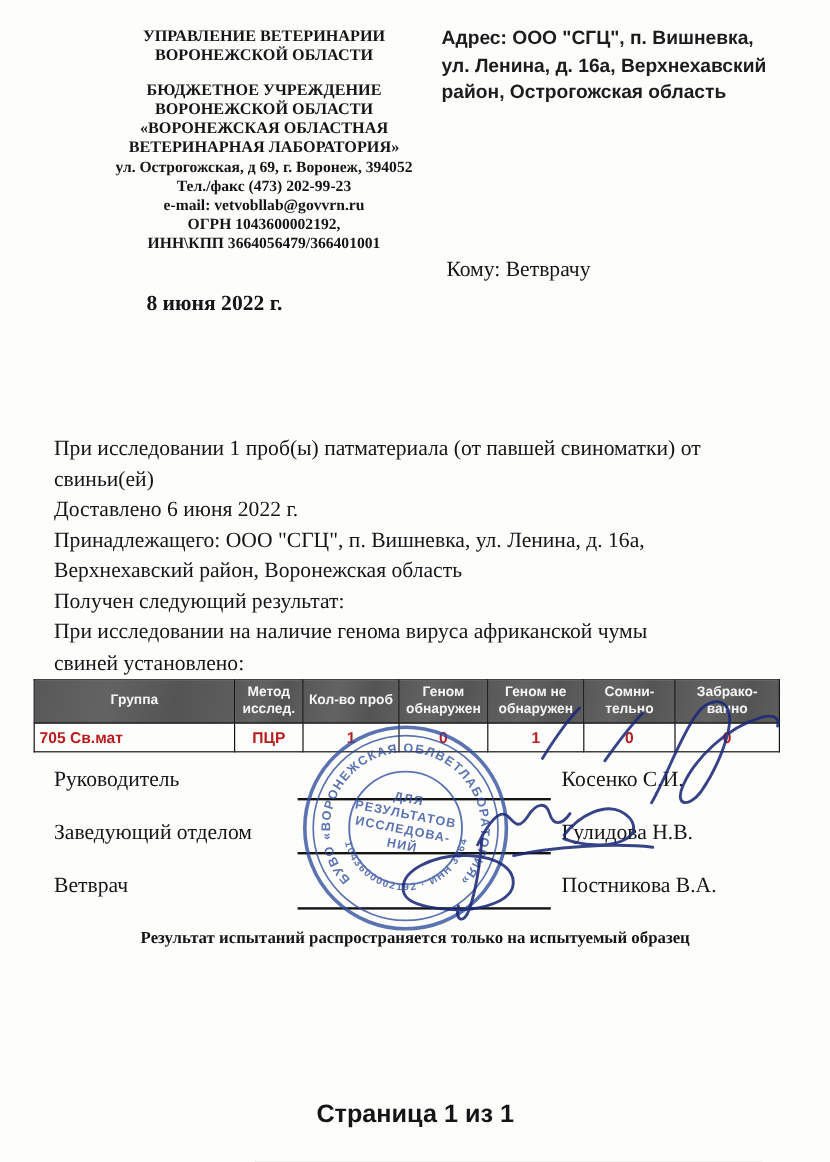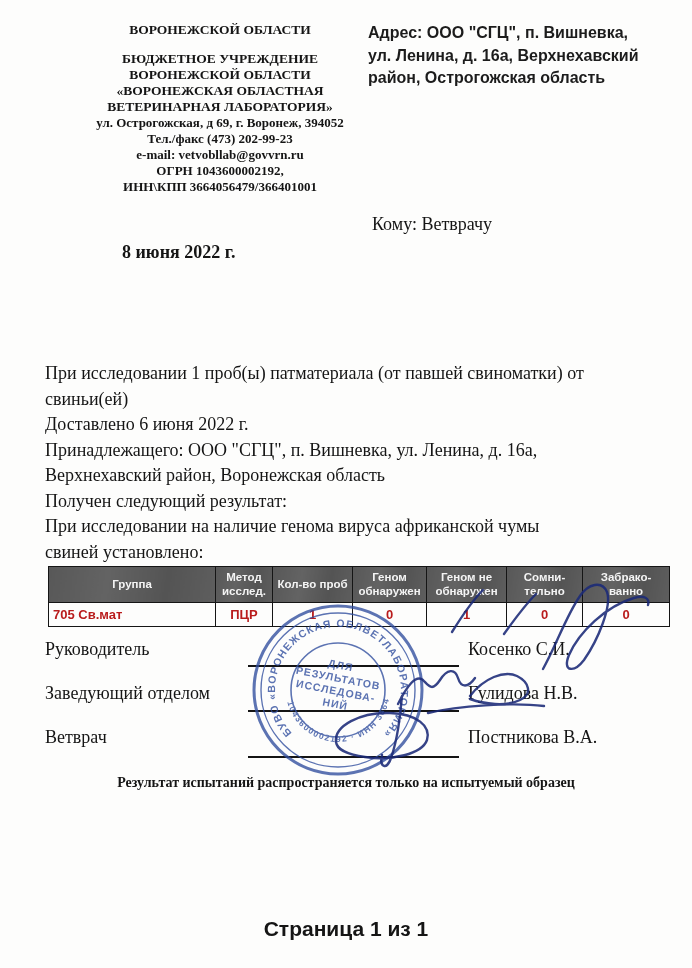--- a/index.html
+++ b/index.html
@@ -57,6 +57,7 @@
 <div class="page">
 
   <div class="letterhead">
+    <div class="lh-org">УПРАВЛЕНИЕ ВЕТЕРИНАРИИ</div>
     <div class="lh-org">ВОРОНЕЖСКОЙ ОБЛАСТИ</div>
     <div class="lh-gap"></div>
     <div class="lh-org">БЮДЖЕТНОЕ УЧРЕЖДЕНИЕ</div>

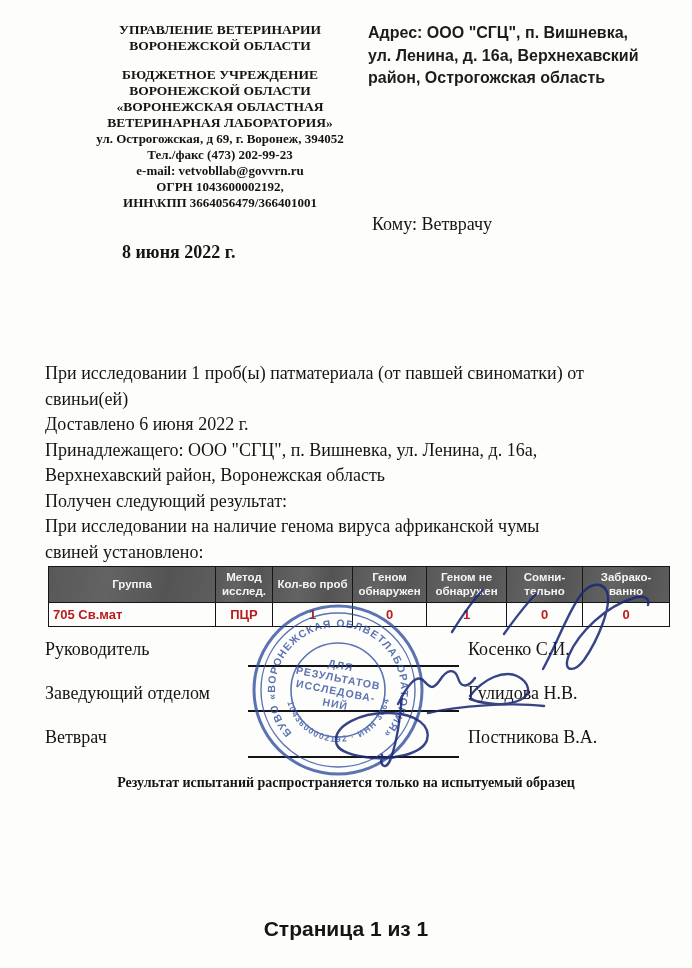--- a/index.html
+++ b/index.html
@@ -28,7 +28,7 @@
   .body-text { position:absolute; left:45px; top:361px; width:618px; font-size:18px; line-height:25.5px; }
   .body-text .line { display:block; }
   
-  .results { position:absolute; left:48px; top:566px; width:621px; border-collapse:collapse; table-layout:fixed;
+  .results { position:absolute; left:28px; top:566px; width:621px; border-collapse:collapse; table-layout:fixed;
              font-family:"Liberation Sans","DejaVu Sans",sans-serif; font-weight:bold; }
   .results th, .results td { border:1.6px solid #151515; }
   .results th {

